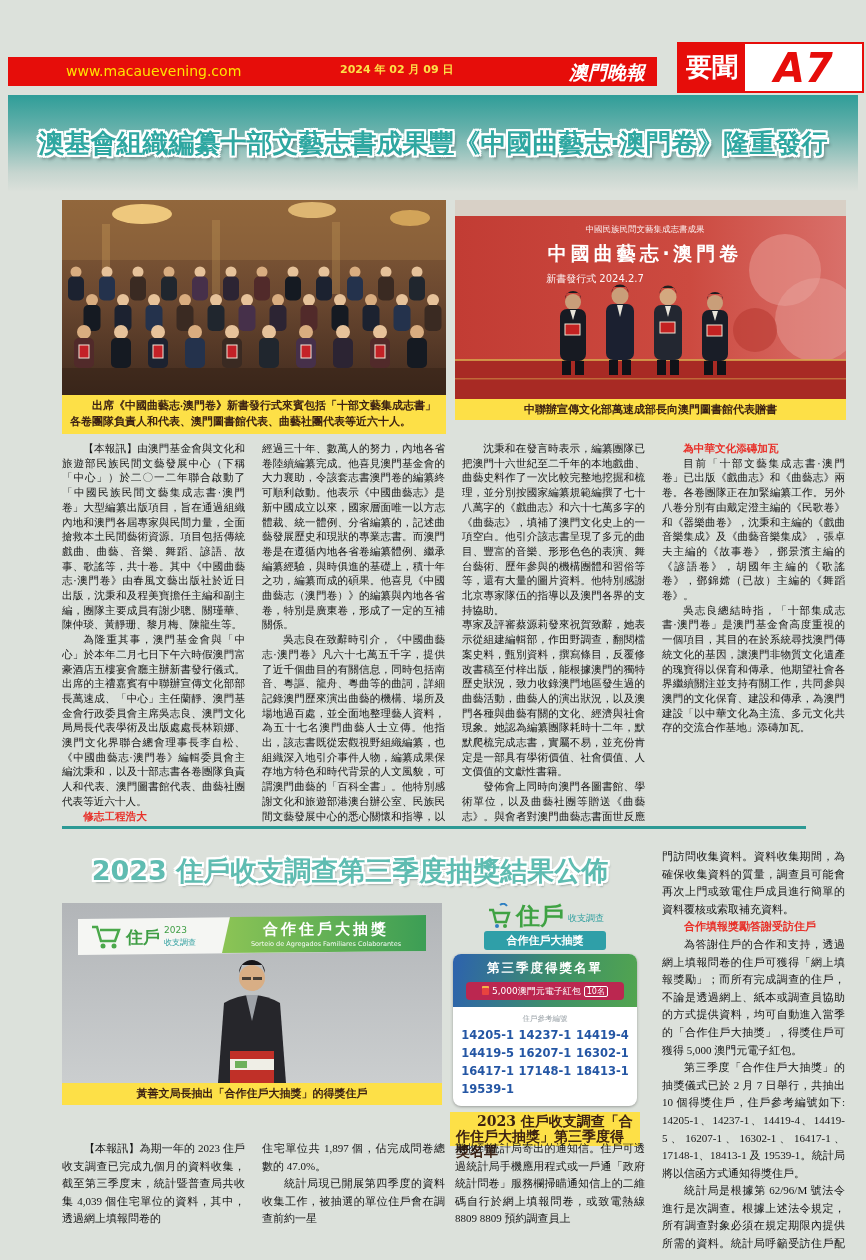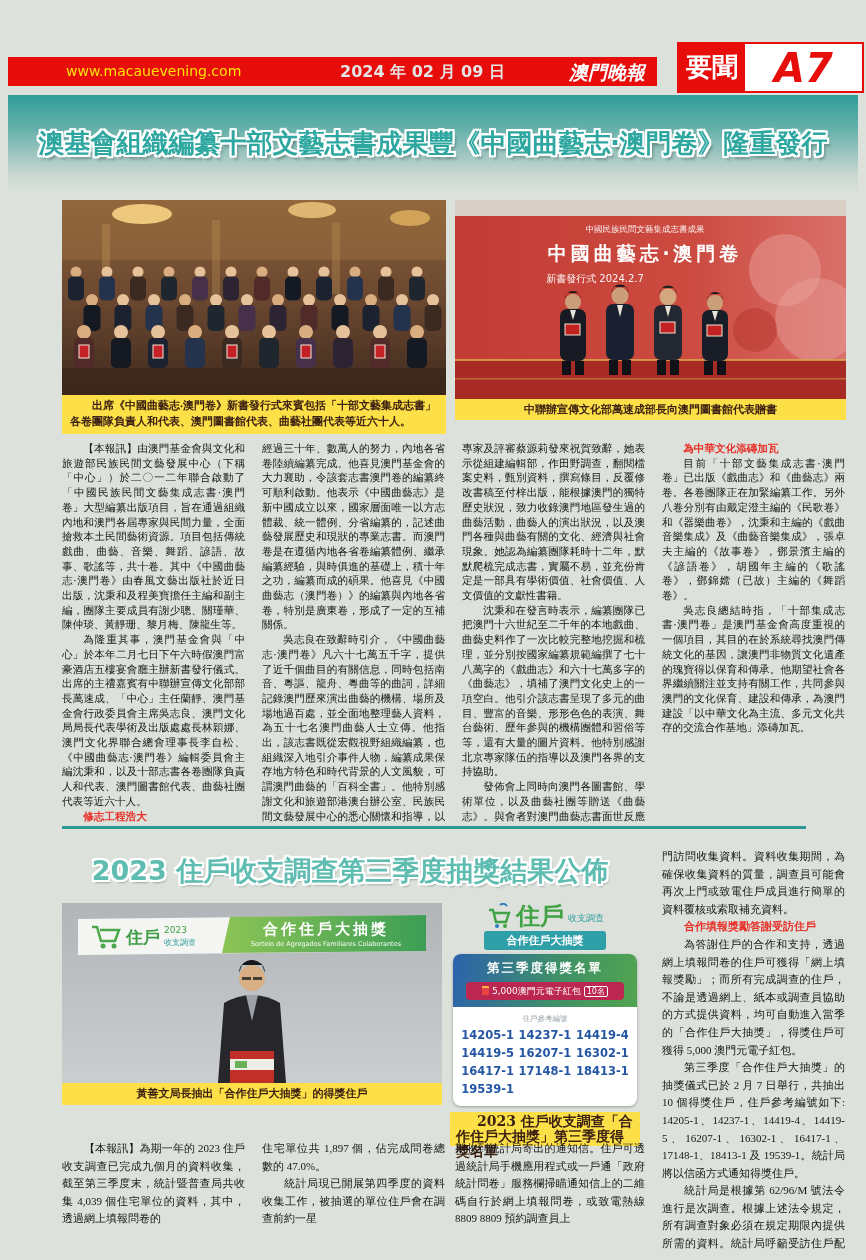--- a/index.html
+++ b/index.html
@@ -9,7 +9,7 @@
   
   .redbar{position:absolute;left:8px;top:57px;width:649px;height:29px;background:#e60d0a;}
   .redbar .url{position:absolute;left:58px;top:6px;color:#ffe300;font-size:14px;}
-  .redbar .date{position:absolute;left:332px;top:5px;color:#e5e5e5;font-weight:bold;font-size:16px;}
+  .redbar .date{position:absolute;left:332px;top:5px;color:#fde047;font-weight:bold;font-size:11px;}
   .redbar .mast{position:absolute;right:12px;top:3px;color:#fff;font-size:19px;font-weight:bold;
                 font-style:italic;font-family:"DejaVu Serif","Liberation Serif",serif;}
   .badge{position:absolute;left:677px;top:42px;width:183px;height:47px;border:2px solid #e60d0a;

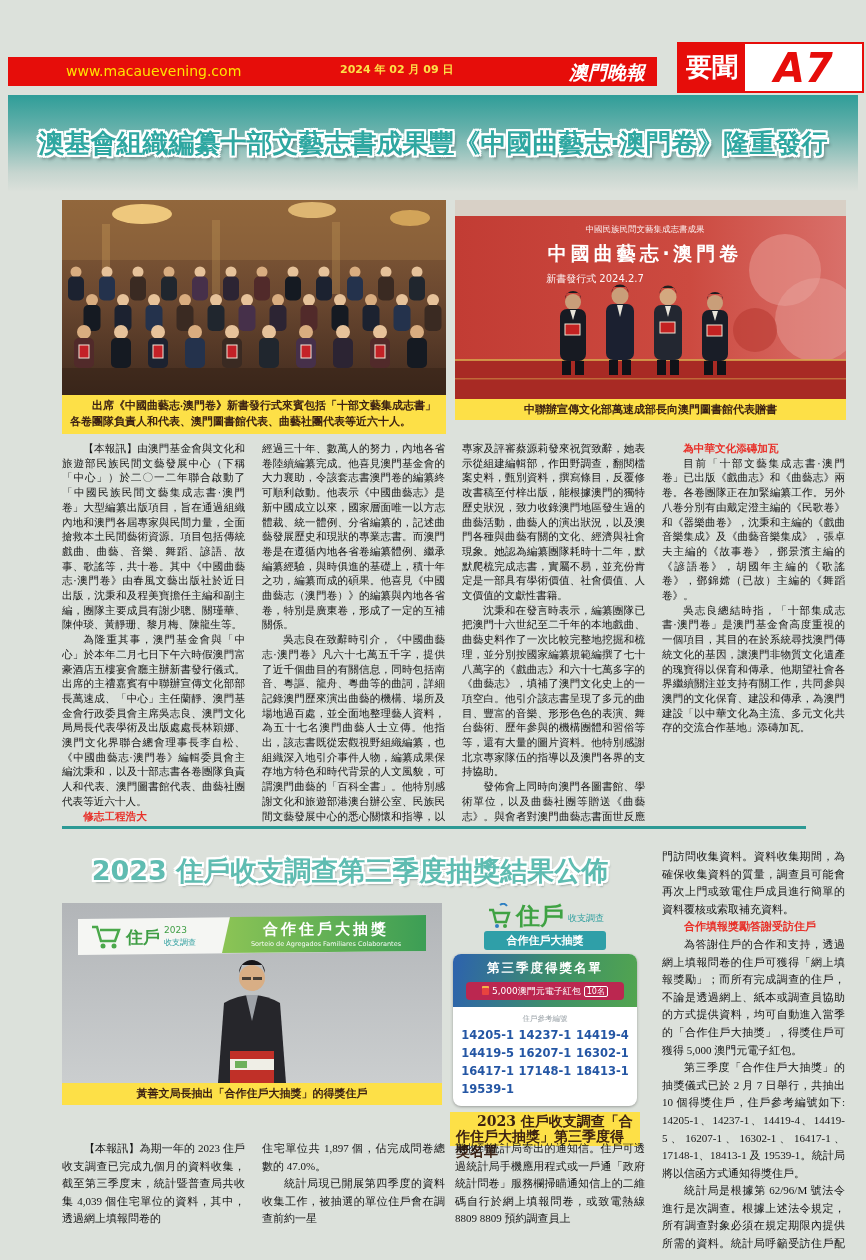--- a/index.html
+++ b/index.html
@@ -272,8 +272,8 @@
         <p class="para ind">吳志良在致辭時引介，《中國曲藝志‧澳門卷》凡六十七萬五千字，提供了近千個曲目的有關信息，同時包括南音、粵謳、龍舟、粵曲等的曲詞，詳細記錄澳門歷來演出曲藝的機構、場所及場地過百處，並全面地整理藝人資料，為五十七名澳門曲藝人士立傳。他指出，該志書既從宏觀視野組織編纂，也組織深入地引介事件人物，編纂成果保存地方特色和時代背景的人文風貌，可謂澳門曲藝的「百科全書」。他特別感謝文化和旅遊部港澳台辦公室、民族民間文藝發展中心的悉心關懷和指導，以及編纂團隊的付出。</p>
       </div>
     <div class="col">
+        <p class="para ind">沈秉和在發言時表示，編纂團隊已把澳門十六世紀至二千年的本地戲曲、曲藝史料作了一次比較完整地挖掘和梳理，並分別按國家編纂規範編撰了七十八萬字的《戲曲志》和六十七萬多字的《曲藝志》，填補了澳門文化史上的一項空白。他引介該志書呈現了多元的曲目、豐富的音樂、形形色色的表演、舞台藝術、歷年參與的機構團體和習俗等等，還有大量的圖片資料。他特別感謝北京專家隊伍的指導以及澳門各界的支持協助。</p>
         <p class="para">專家及評審蔡源莉發來祝賀致辭，她表示從組建編輯部，作田野調查，翻閱檔案史料，甄別資料，撰寫條目，反覆修改書稿至付梓出版，能根據澳門的獨特歷史狀況，致力收錄澳門地區發生過的曲藝活動，曲藝人的演出狀況，以及澳門各種與曲藝有關的文化、經濟與社會現象。她認為編纂團隊耗時十二年，默默爬梳完成志書，實屬不易，並充份肯定是一部具有學術價值、社會價值、人文價值的文獻性書籍。</p>
-        <p class="para ind">沈秉和在發言時表示，編纂團隊已把澳門十六世紀至二千年的本地戲曲、曲藝史料作了一次比較完整地挖掘和梳理，並分別按國家編纂規範編撰了七十八萬字的《戲曲志》和六十七萬多字的《曲藝志》，填補了澳門文化史上的一項空白。他引介該志書呈現了多元的曲目、豐富的音樂、形形色色的表演、舞台藝術、歷年參與的機構團體和習俗等等，還有大量的圖片資料。他特別感謝北京專家隊伍的指導以及澳門各界的支持協助。</p>
         <p class="para ind">發佈會上同時向澳門各圖書館、學術單位，以及曲藝社團等贈送《曲藝志》。與會者對澳門曲藝志書面世反應熱烈，認為內容豐富，反映了澳門多元文化的歷史淵源，成果豐碩。活動期間曲藝界人士</p>
       </div>
     <div class="col">

